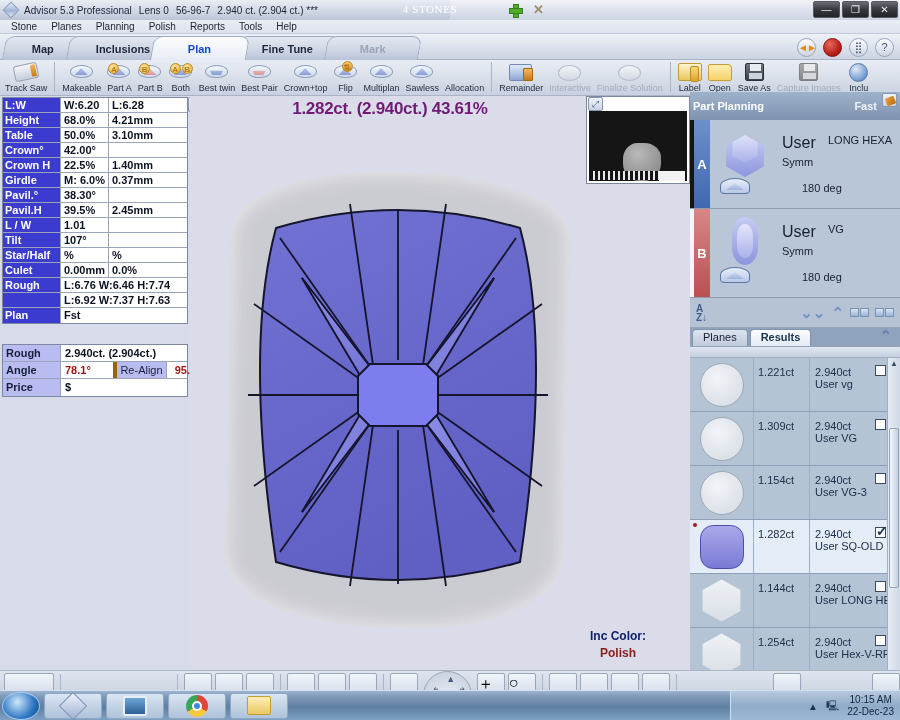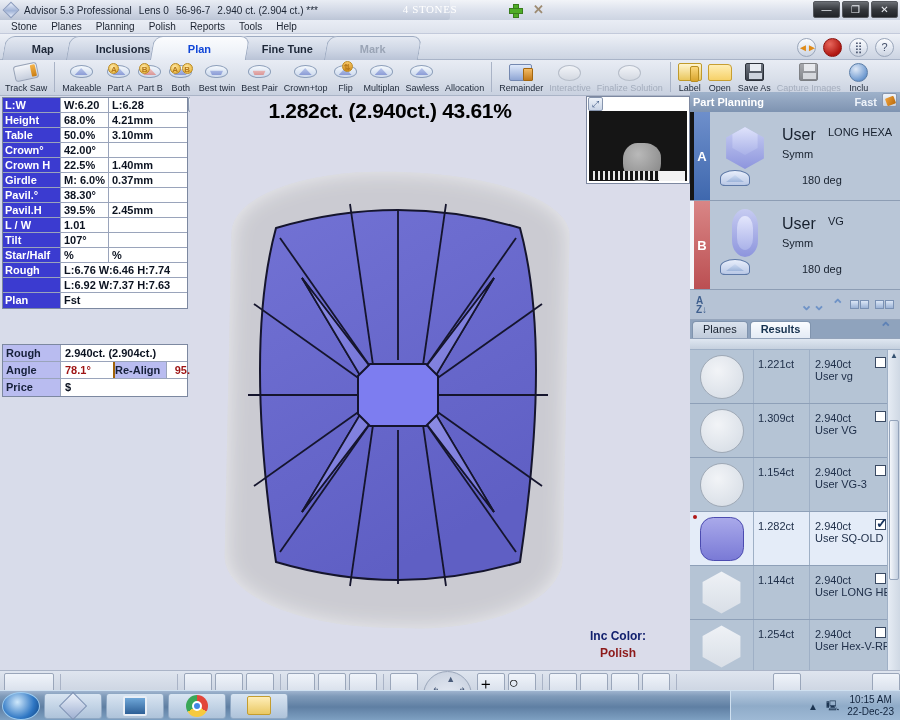--- a/index.html
+++ b/index.html
@@ -224,7 +224,7 @@
   }
   .headline {
     position: absolute; left: 0; top: 3px; width: 400px; text-align: center;
-    font-size: 21px; font-weight: bold; color: #000000; letter-spacing: -.3px;
+    font-size: 17px; font-weight: bold; color: #701a75; letter-spacing: -.3px;
   }
   .inccolor {
     position: absolute; right: 44px; bottom: 8px; text-align: center;

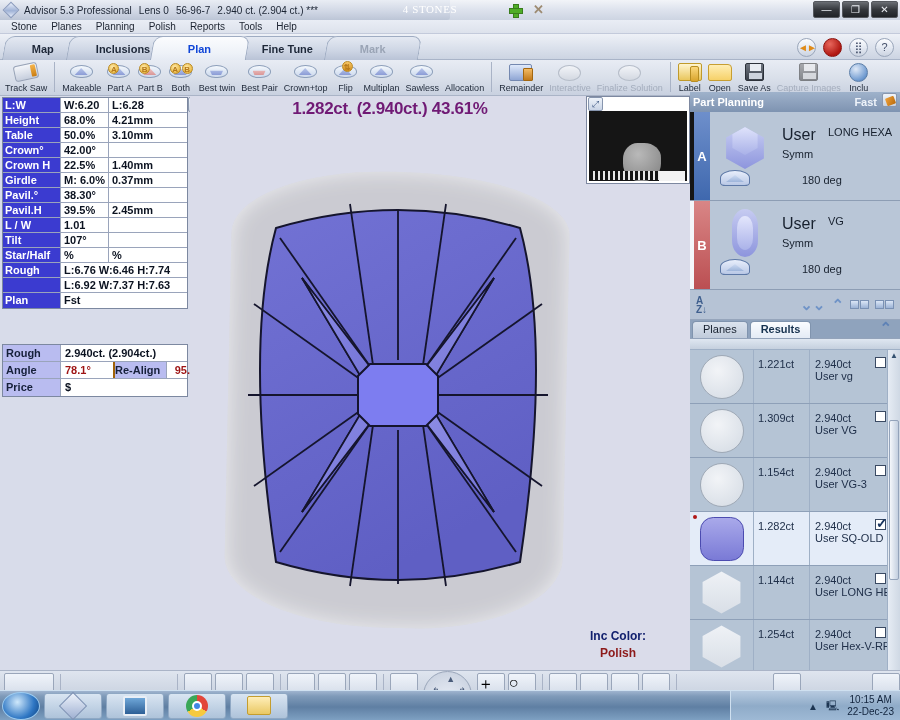--- a/index.html
+++ b/index.html
@@ -277,7 +277,7 @@
     background: #b4c2d4;
   }
   .pp-head {
-    height: 20px; background: linear-gradient(180deg,#9fb2cb,#7e93b1);
+    height: 28px; background: linear-gradient(180deg,#9fb2cb,#7e93b1);
     color: #ffffff; font-size: 11px; font-weight: bold;
     display: flex; align-items: center; padding: 0 3px; justify-content: space-between;
   }

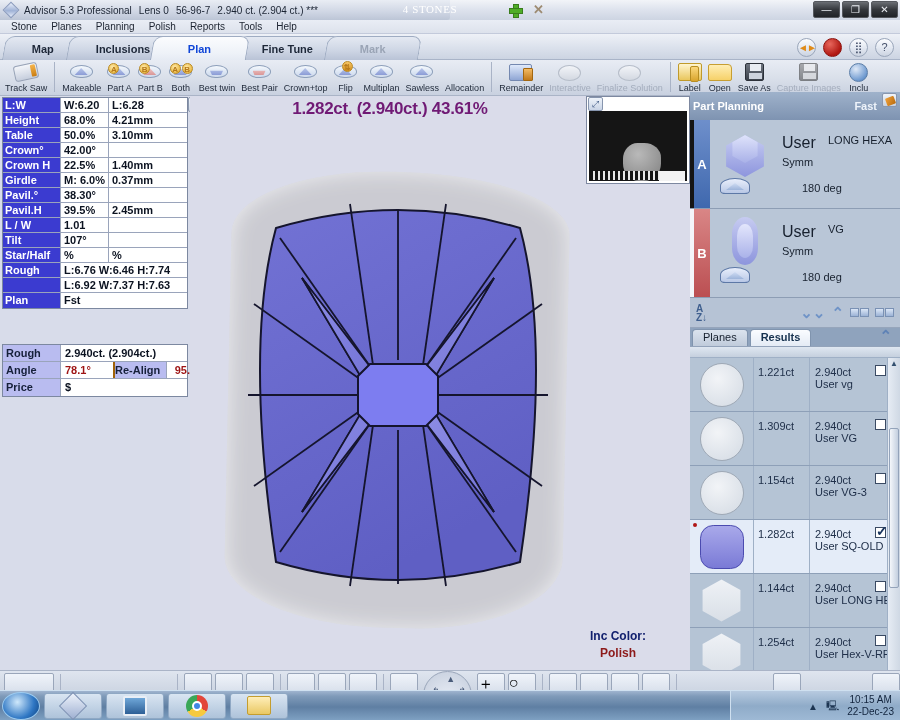--- a/index.html
+++ b/index.html
@@ -705,6 +705,11 @@
         <div class="pk">Star/Half</div>
         <div class="pv1">%</div>
         <div class="pv2">%</div>
+      </div>
+    <div class="prow">
+        <div class="pk">Culet</div>
+        <div class="pv1">0.00mm</div>
+        <div class="pv2">0.0%</div>
       </div>
     <div class="prow">
         <div class="pk">Rough</div>

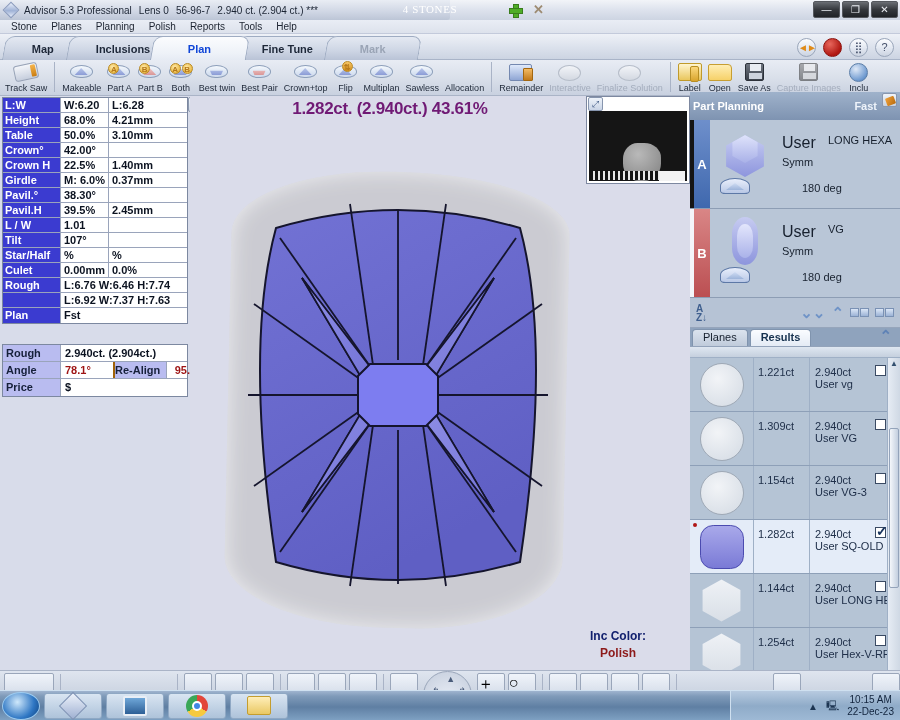--- a/index.html
+++ b/index.html
@@ -212,8 +212,8 @@
   .rk { width: 58px; flex:none; background:#b9bcf0; color:#16203a; font-weight:bold;
         padding-left:3px; line-height:16px; border-right:1px solid #9aa4bb;}
   .rv { flex: 1; padding-left: 4px; line-height: 16px; font-weight: bold; color:#0b1220;}
-  .rc { width: 54px; flex:none; background:#b9bcf0; color:#16203a; font-weight:bold;
-        line-height:16px; border-left:2px solid #a16207; border-right:1px solid #9aa4bb;}
+  .rc { width: 54px; flex:none; background:#b9bcf0; color:#16203a; font-weight:normal;
+        text-align:center; line-height:16px; border-left:4px solid #a16207; border-right:1px solid #9aa4bb;}
   .rcv { width: 52px; flex:none; color:#9e1414; font-weight:bold; text-align:center; line-height:16px;}
   .rav { width: 52px; flex:none; color:#9e1414; font-weight:bold; padding-left:4px; line-height:16px;}
 

